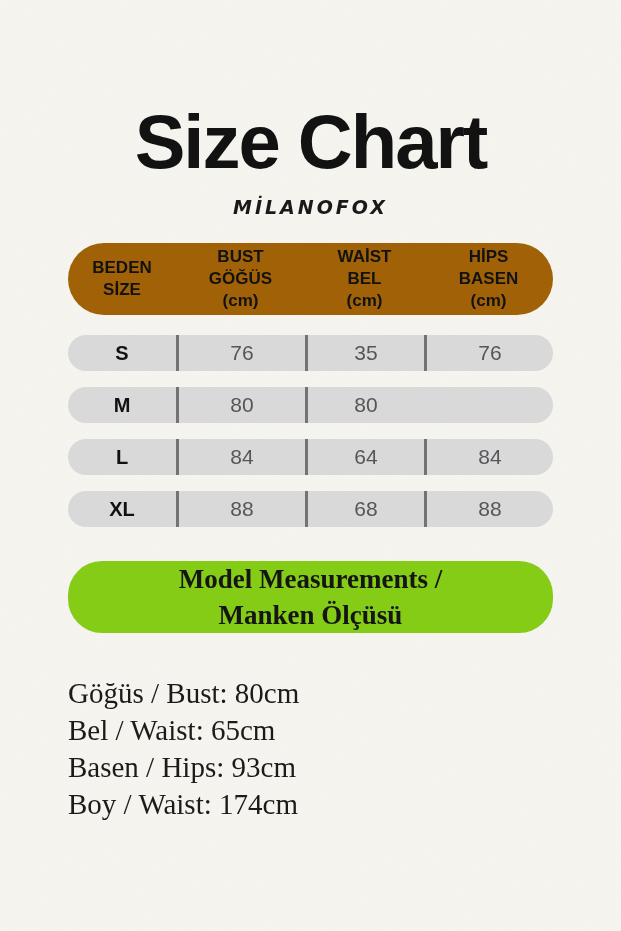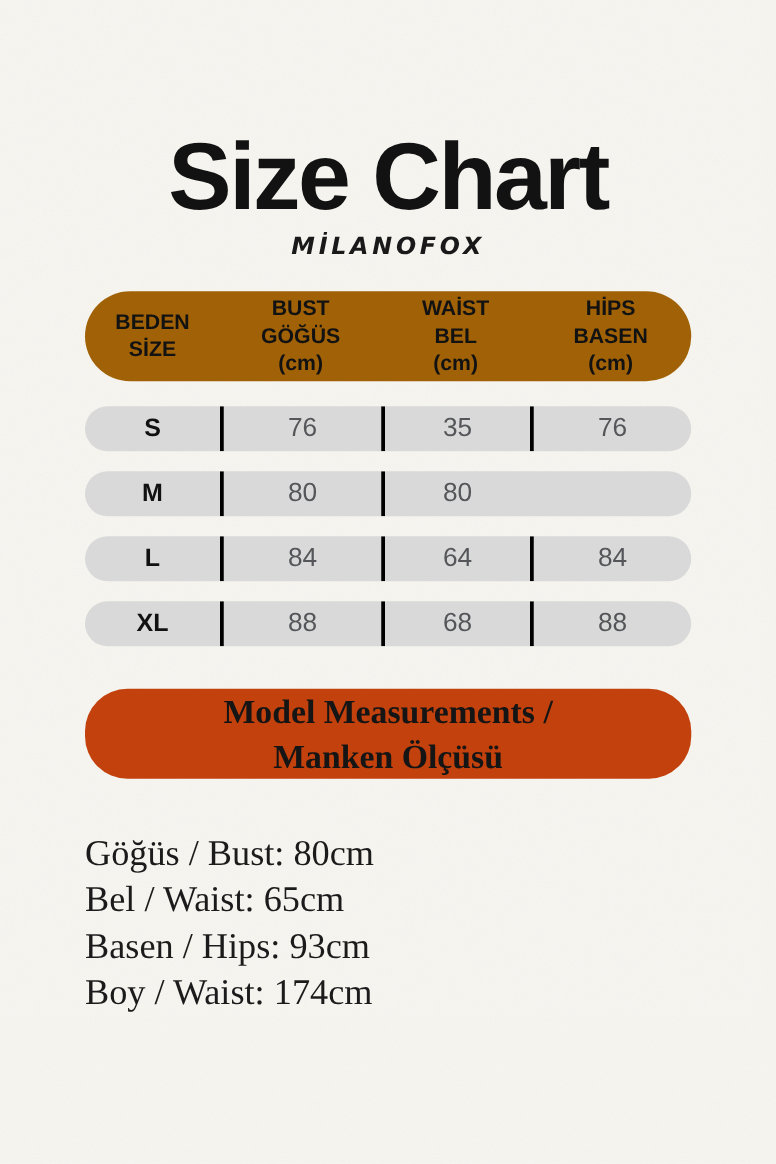--- a/index.html
+++ b/index.html
@@ -32,6 +32,7 @@
     color: #121212;
   }
   .brand {
+    margin-top: 10px;
     text-align: center;
     font-family: "DejaVu Sans", sans-serif;
     font-style: italic;

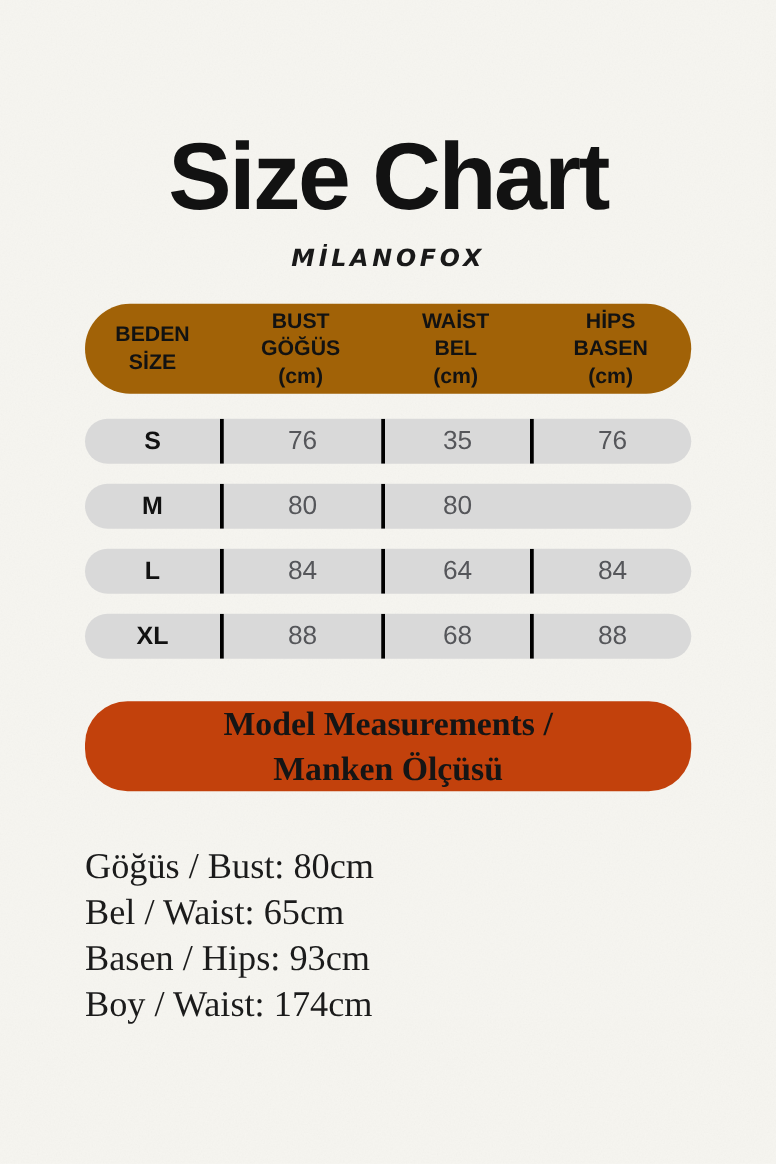--- a/index.html
+++ b/index.html
@@ -78,7 +78,7 @@
     font-size: 21px;
     color: #55565a;
   }
-  .td.divided { border-left: 3px solid #000000; }
+  .td.divided { border-left: 3px solid #737373; }
   .td.size-label { font-weight: 700; font-size: 20px; color: #111111; }
 
   .banner {

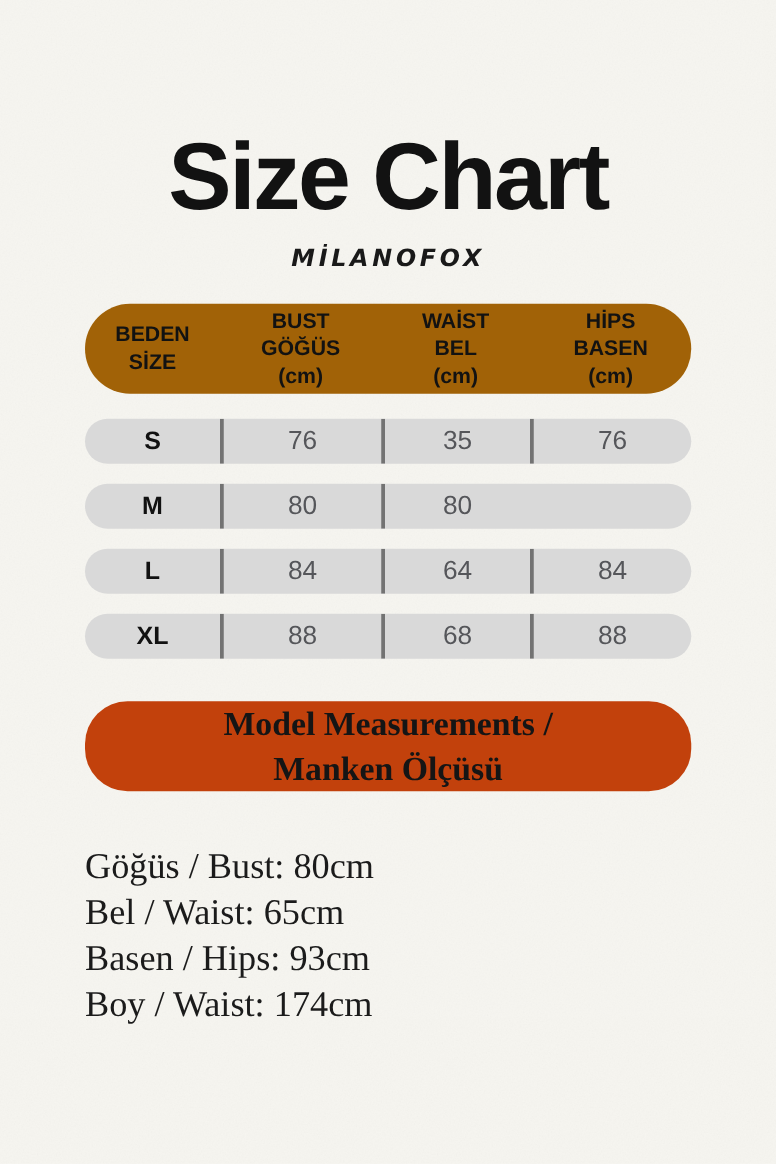--- a/index.html
+++ b/index.html
@@ -85,7 +85,7 @@
     width: 485px;
     margin: 34px auto 0 auto;
     min-height: 72px;
-    background: #c2410c;
+    background: #84cc16;
     border-radius: 34px;
     display: flex; flex-direction: column;
     align-items: center; justify-content: center;

